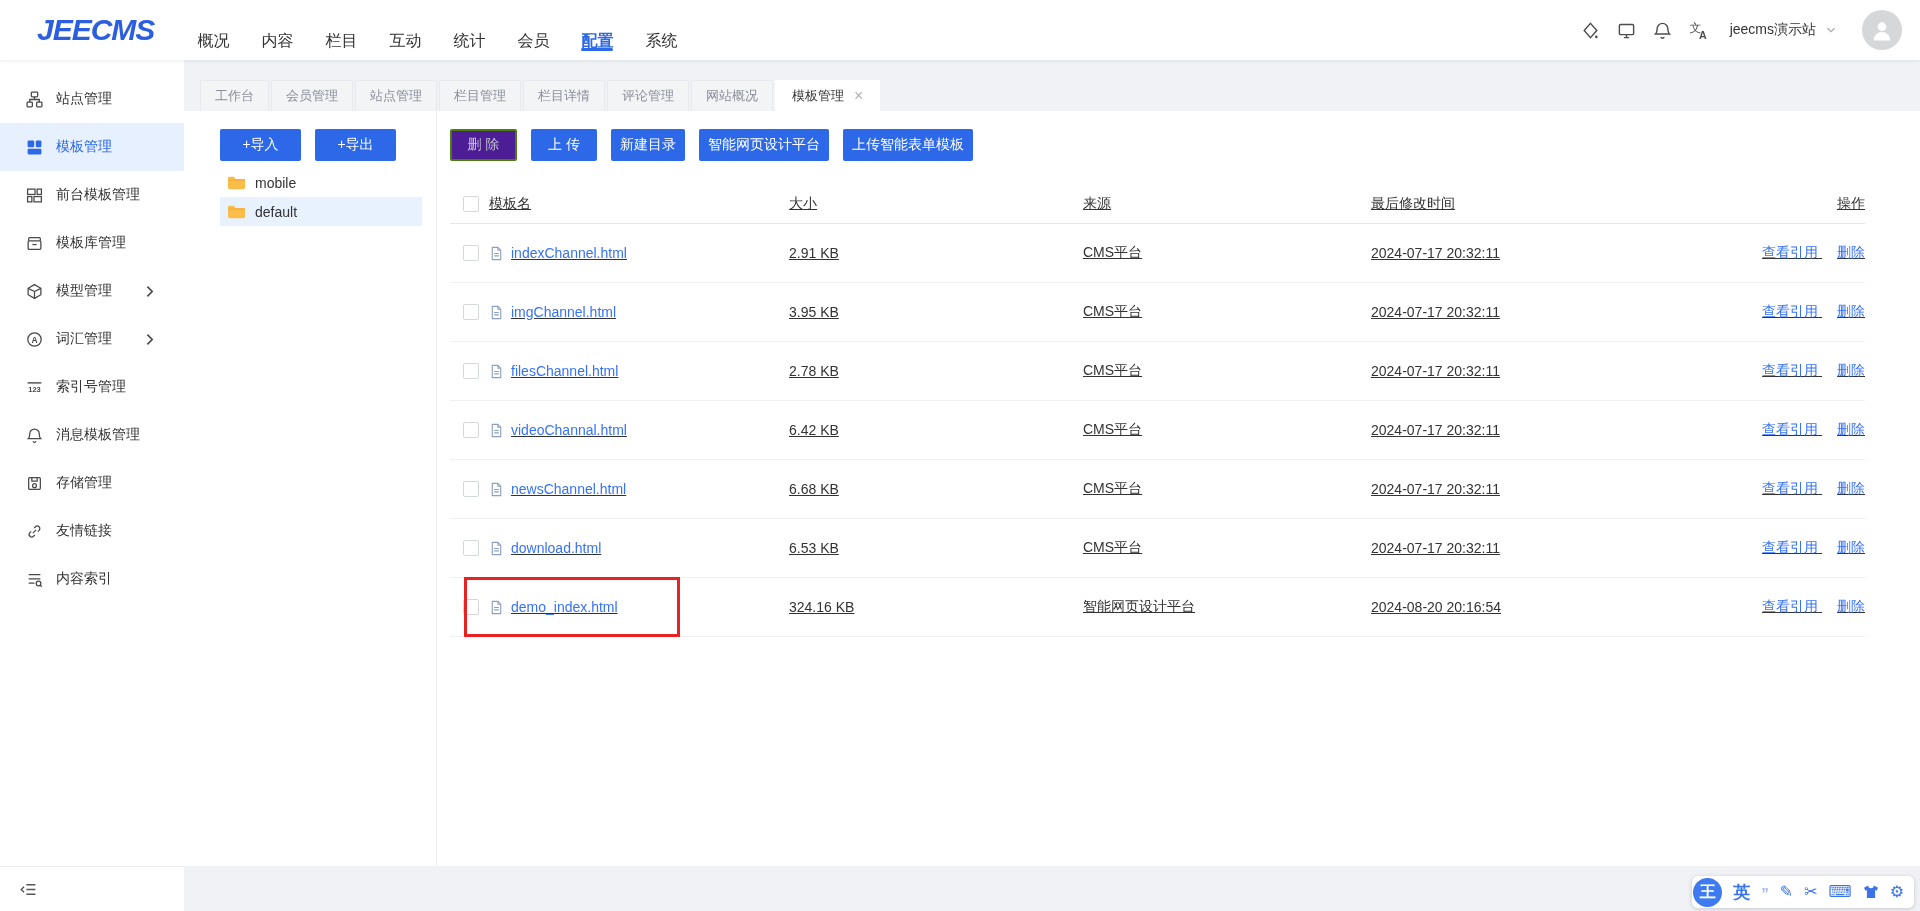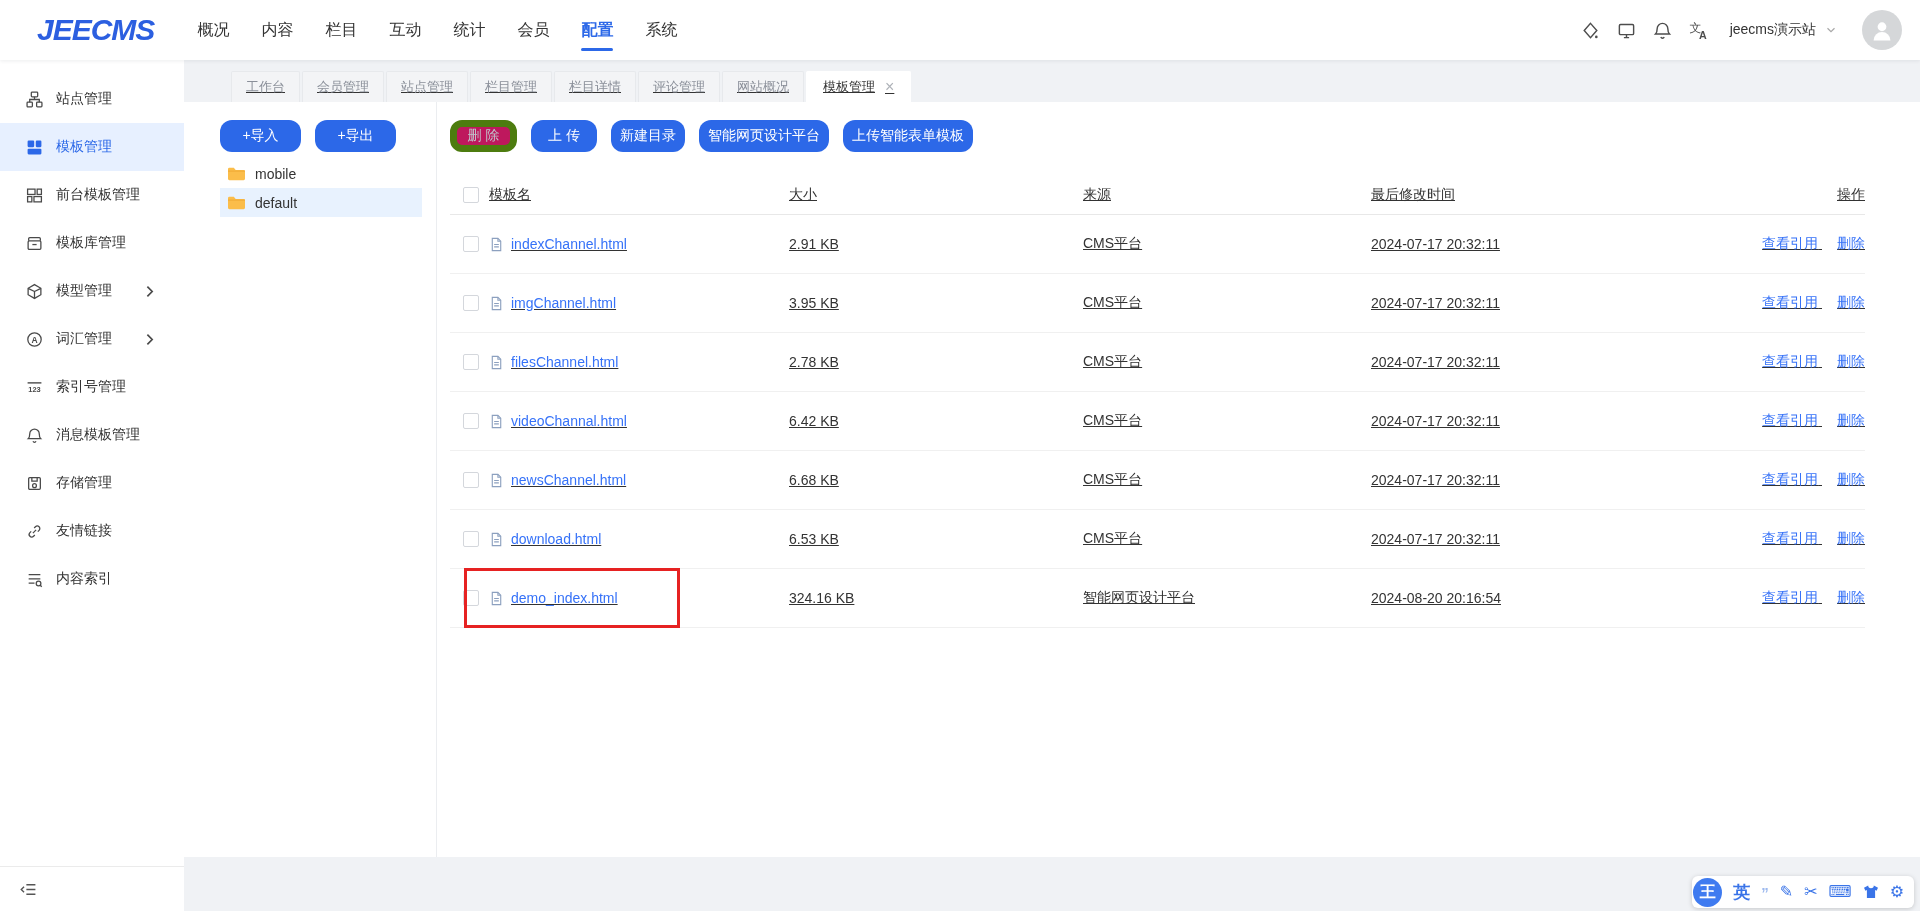--- a/index.html
+++ b/index.html
@@ -12,7 +12,7 @@
             display:flex; align-items:center; box-shadow:0 1px 4px rgba(0,21,41,.08); z-index:20; }
   .logo { margin-left:37px; font-size:30px; font-weight:bold; font-style:italic; color:#2c5fe0; letter-spacing:-1px; }
   .nav { display:flex; margin-left:27px; height:60px; }
-  .nav-item { font-size:16px; color:#333; padding:0 16px; line-height:60px; position:relative; cursor:pointer; white-space:nowrap; }
+  .nav-item { font-size:16px; color:#333; padding:11px 16px; line-height:60px; position:relative; cursor:pointer; white-space:nowrap; }
   .nav-item.active { color:#2c68e8; font-weight:bold; }
   .nav-item.active::after { content:""; position:absolute; left:16px; right:16px; bottom:9px; height:3px; background:#2c68e8; border-radius:2px; }
   .header-right { margin-left:auto; display:flex; align-items:center; margin-right:18px; }

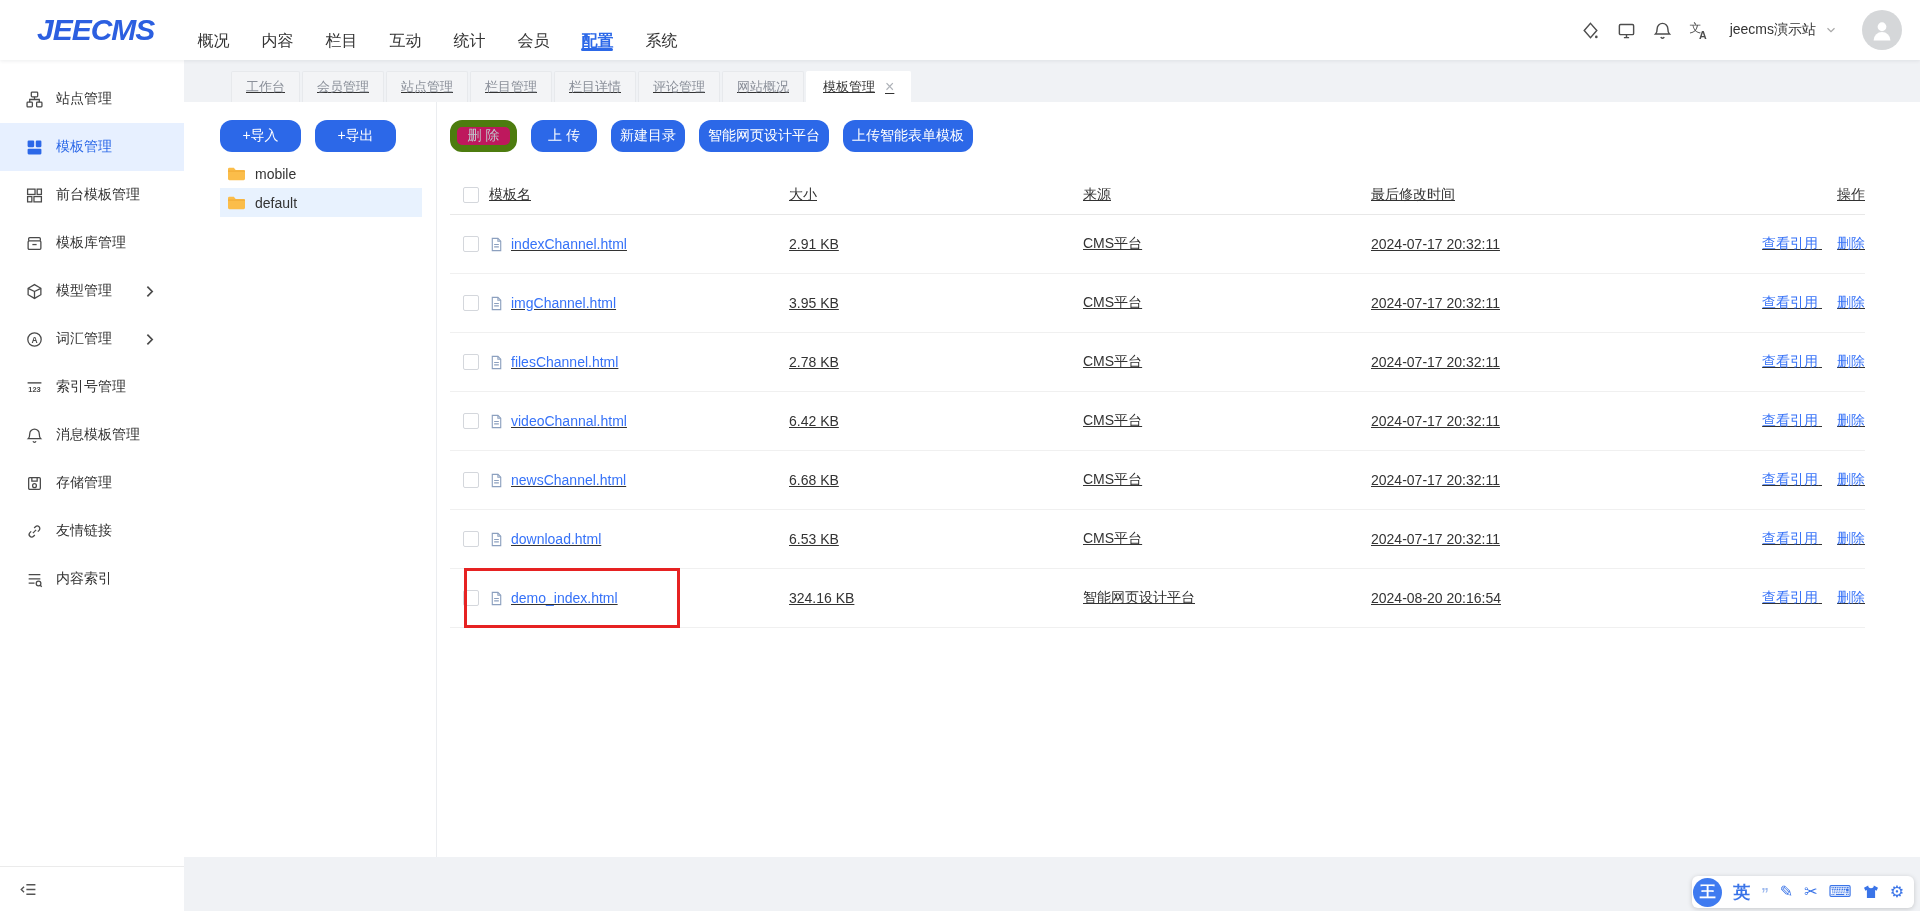--- a/index.html
+++ b/index.html
@@ -35,7 +35,7 @@
 
   
   .main { position:absolute; left:184px; top:60px; right:0; bottom:0; }
-  .tabstrip { margin-top:11px; height:31px; display:flex; align-items:flex-end; padding-left:47px;text-decoration:underline; }
+  .tabstrip { margin-top:20px; height:31px; display:flex; align-items:flex-end; padding-left:16px; }
   .tab { height:31px; padding:0 14px; margin-right:2px; background:#f3f4f6; border:1px solid #e7e9ec; border-bottom:none;
          font-size:13px; color:#8a8f99; display:flex; align-items:center; cursor:pointer; border-radius:2px 2px 0 0; white-space:nowrap; }
   .tab.active { background:#fff; color:#333; border-color:#fff; padding:0 16px; }

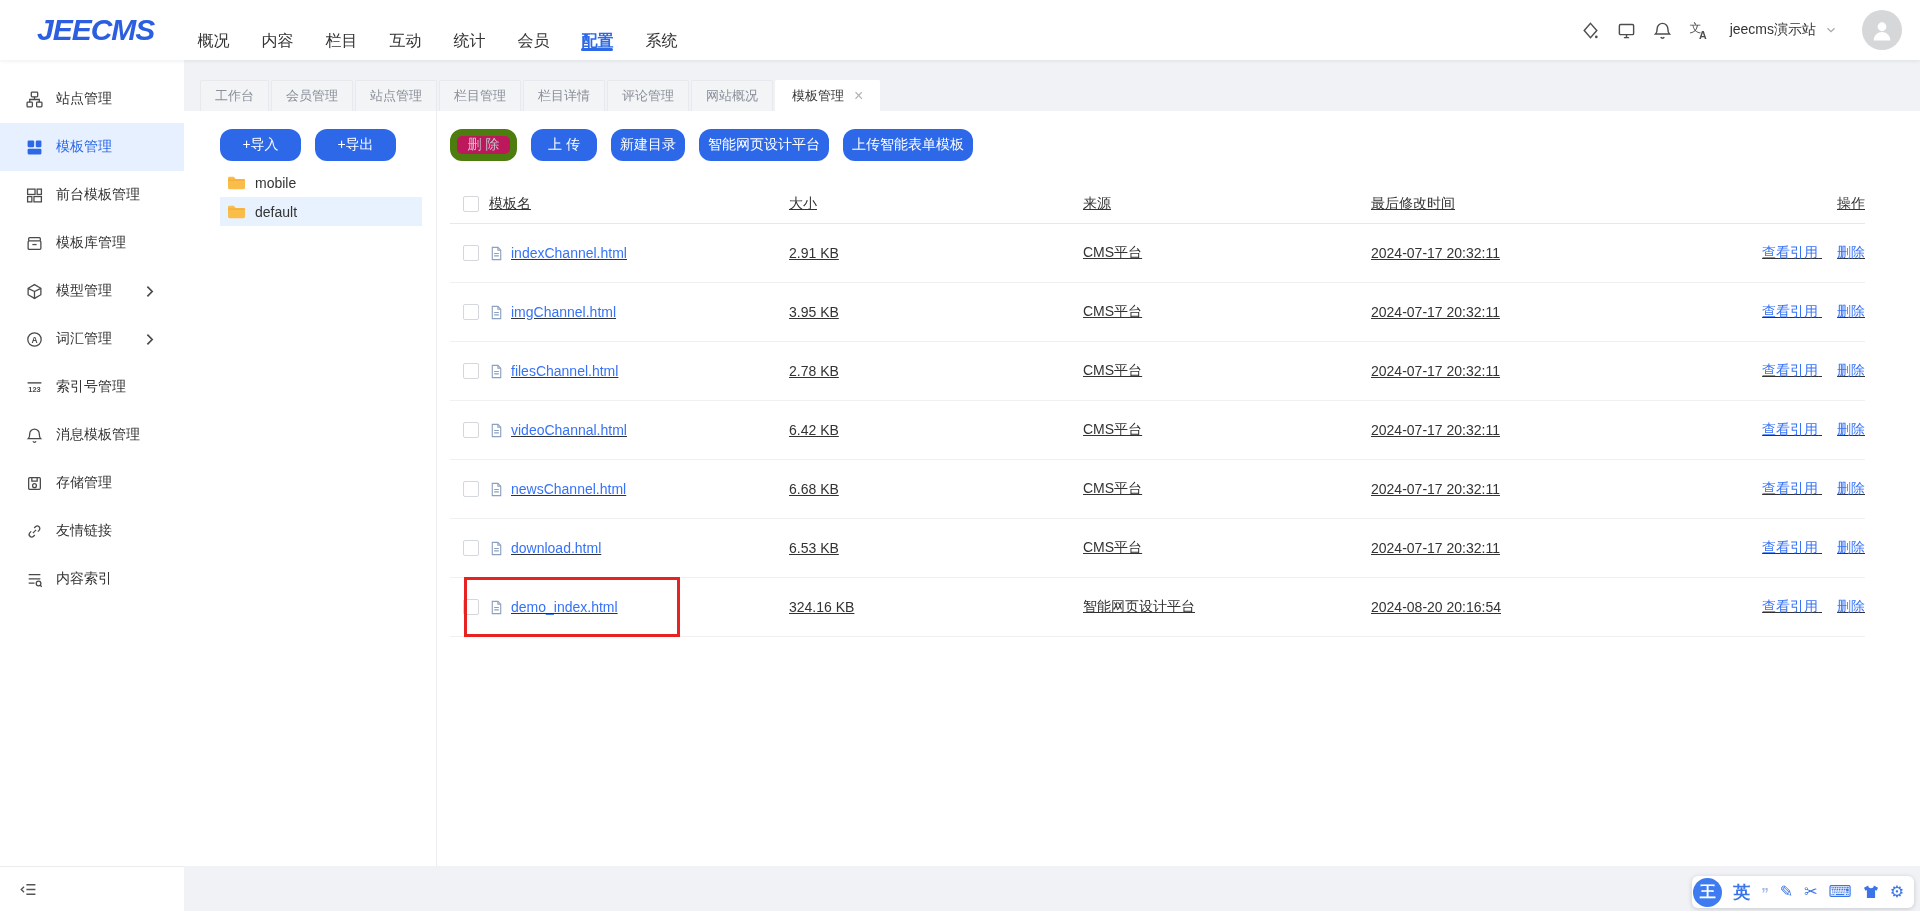--- a/index.html
+++ b/index.html
@@ -46,7 +46,7 @@
   
   .left-panel { width:253px; border-right:1px solid #ebedf0; padding-top:18px; flex:none; }
   .io-btns { display:flex; padding-left:36px; }
-  .btn { height:32px; border:none; border-radius:12px; background:#2c68e8; color:#fff; font-size:14px; cursor:pointer;
+  .btn { height:32px; border:none; border-radius:2px; background:#2c68e8; color:#fff; font-size:14px; cursor:pointer;
          display:inline-flex; align-items:center; justify-content:center; white-space:nowrap; font-family:inherit; }
   .btn-io { width:81px; margin-right:14px; }
   .tree { margin-top:7px; }

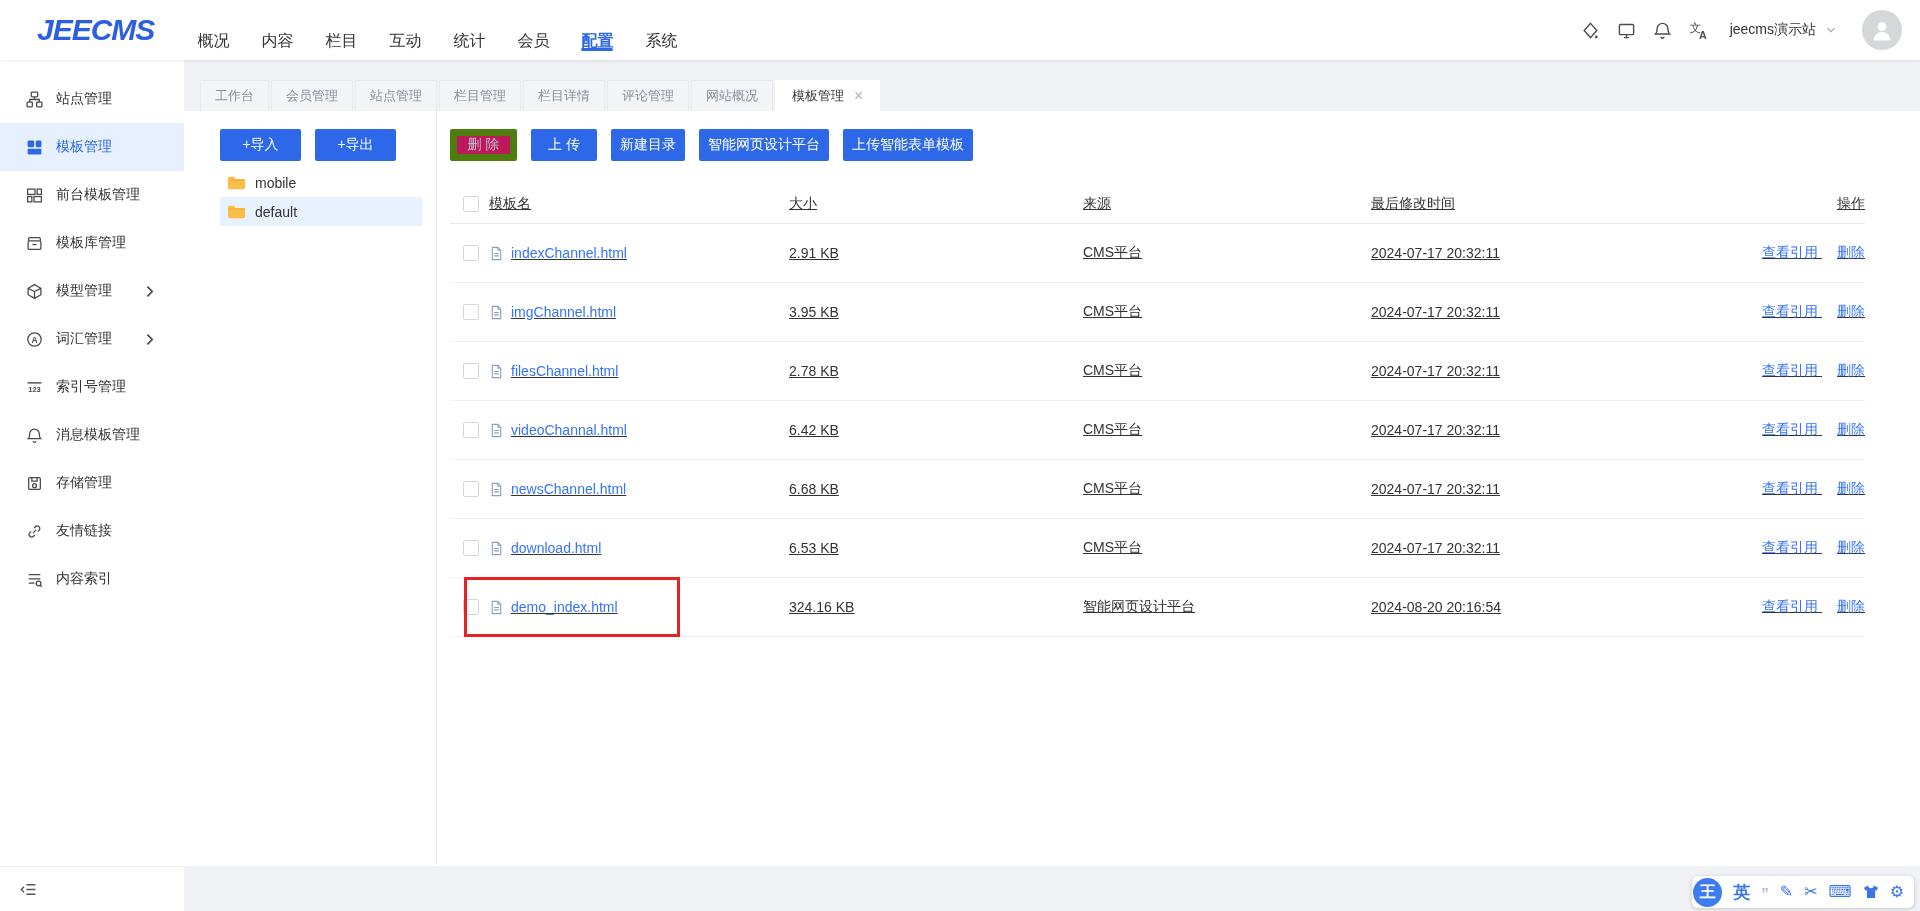--- a/index.html
+++ b/index.html
@@ -58,7 +58,7 @@
   .right-panel { flex:1; padding:18px 55px 0 13px; position:relative; }
   .toolbar { display:flex; }
   .toolbar .btn { margin-right:14px; padding:0 9px; }
-  .btn-disabled { background:#be185d; border:7px solid #4d7c0f; color:#c0c4cc; cursor:not-allowed; width:67px; padding:0 !important; }
+  .btn-disabled { background:#4c1d95; border:2px solid #4d7c0f; color:#c0c4cc; cursor:not-allowed; width:67px; padding:0 !important; }
   .btn-upload { width:66px; padding:0 !important; }
 
   .tpl-table { margin-top:23px; position:relative;text-decoration:underline; }

